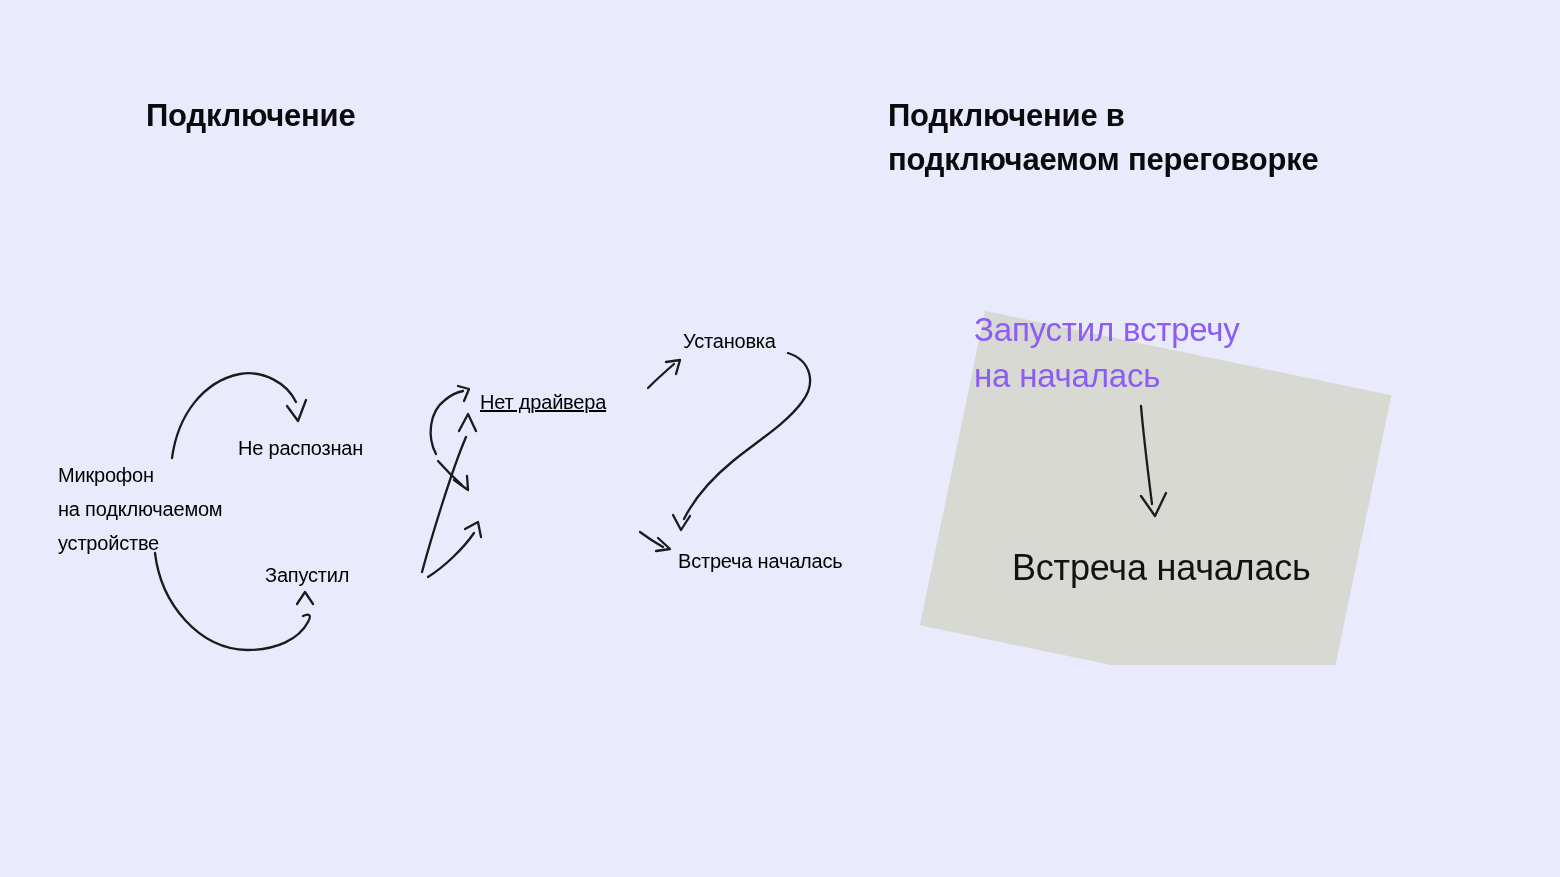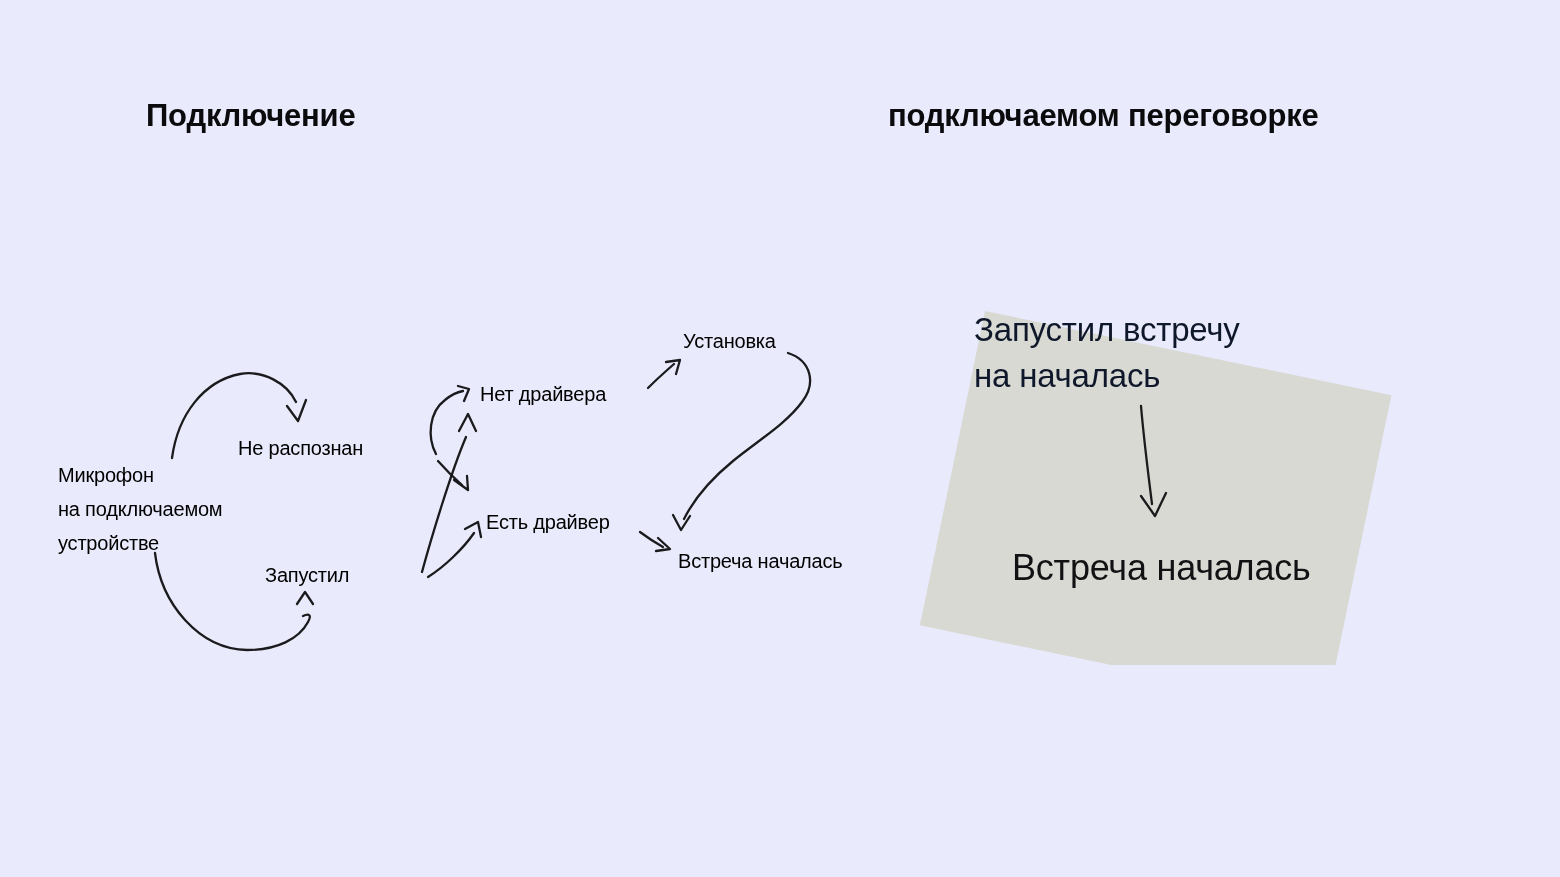--- a/index.html
+++ b/index.html
@@ -109,6 +109,7 @@
   </div>
 
   <div class="abs title" style="left:888px;top:94px;">
+    <div>Подключение в</div>
     <div>подключаемом переговорке</div>
   </div>
 

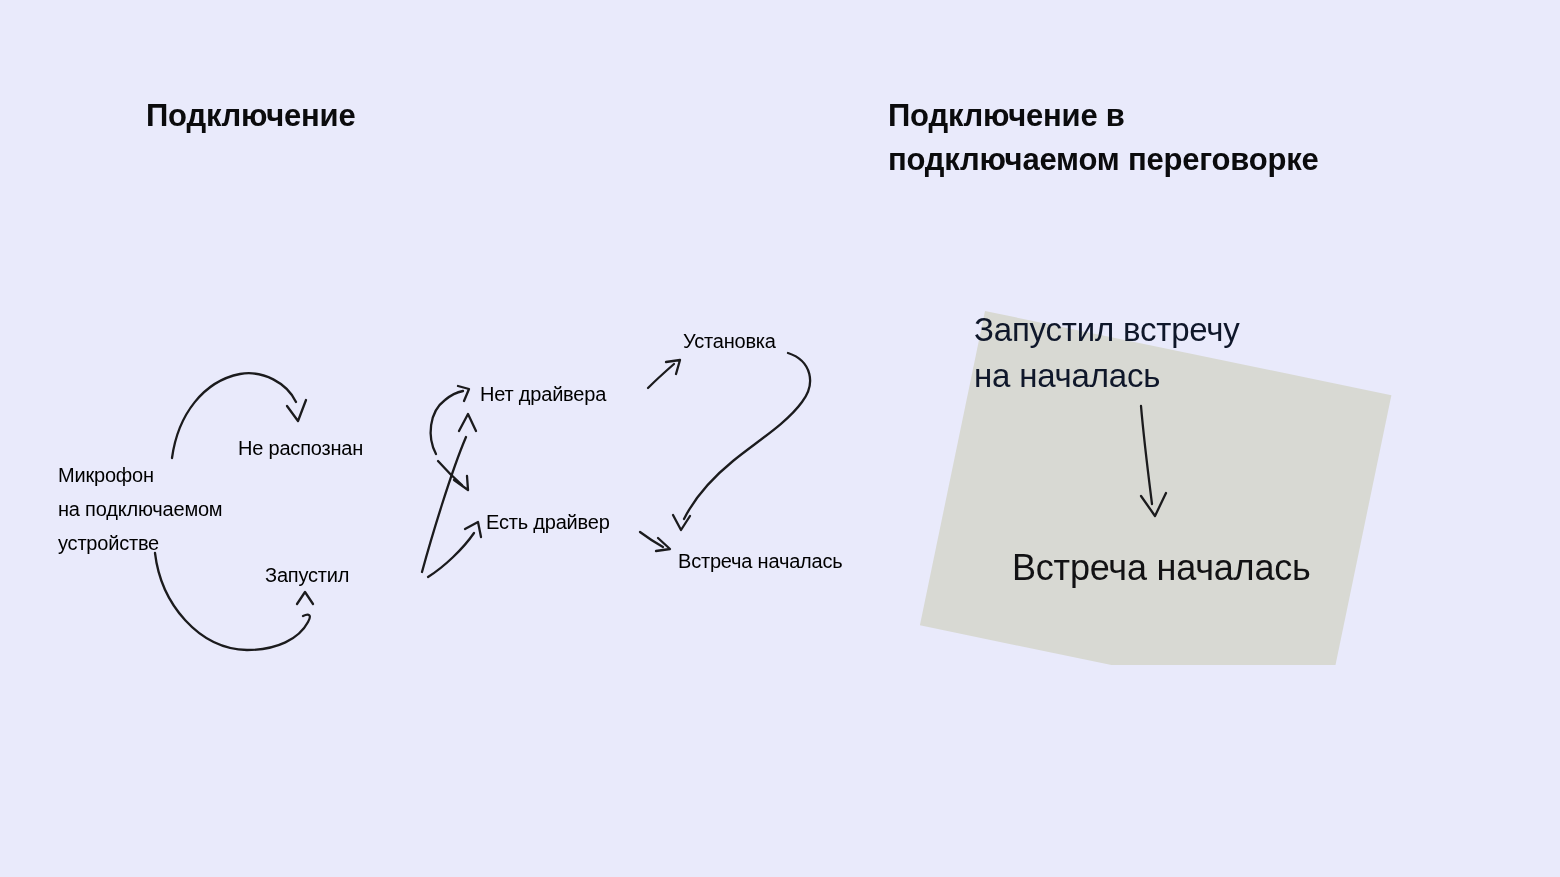--- a/index.html
+++ b/index.html
@@ -26,7 +26,7 @@
   }
   .bignode{
     font-size:33px;line-height:46px;font-weight:400;
-    letter-spacing:-0.2px;color:#0f172a;
+    letter-spacing:-0.2px;color:#8b5cf6;
   }
   .boardtext{
     font-size:36px;line-height:44px;font-weight:400;

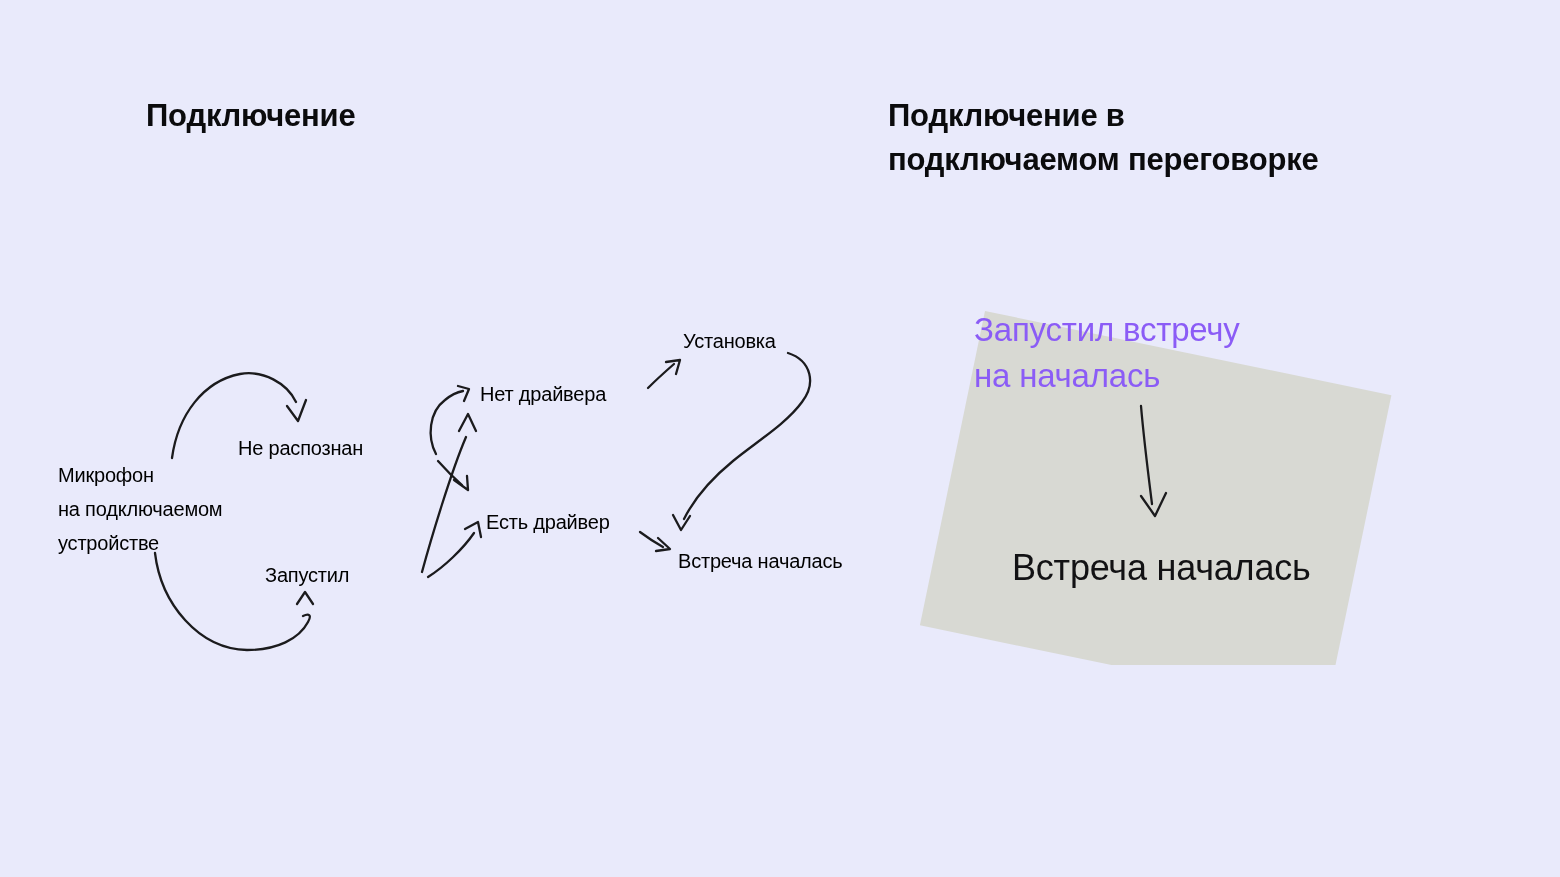--- a/index.html
+++ b/index.html
@@ -123,7 +123,7 @@
 
   <div class="abs node" style="left:265px;top:558px;">Запустил</div>
 
-  <div class="abs node" style="left:480px;top:377px;">Нет драйвера</div>
+  <div class="abs node" style="left:480px;top:385px;text-decoration:underline;">Нет драйвера</div>
 
   <div class="abs node" style="left:486px;top:505px;">Есть драйвер</div>
 

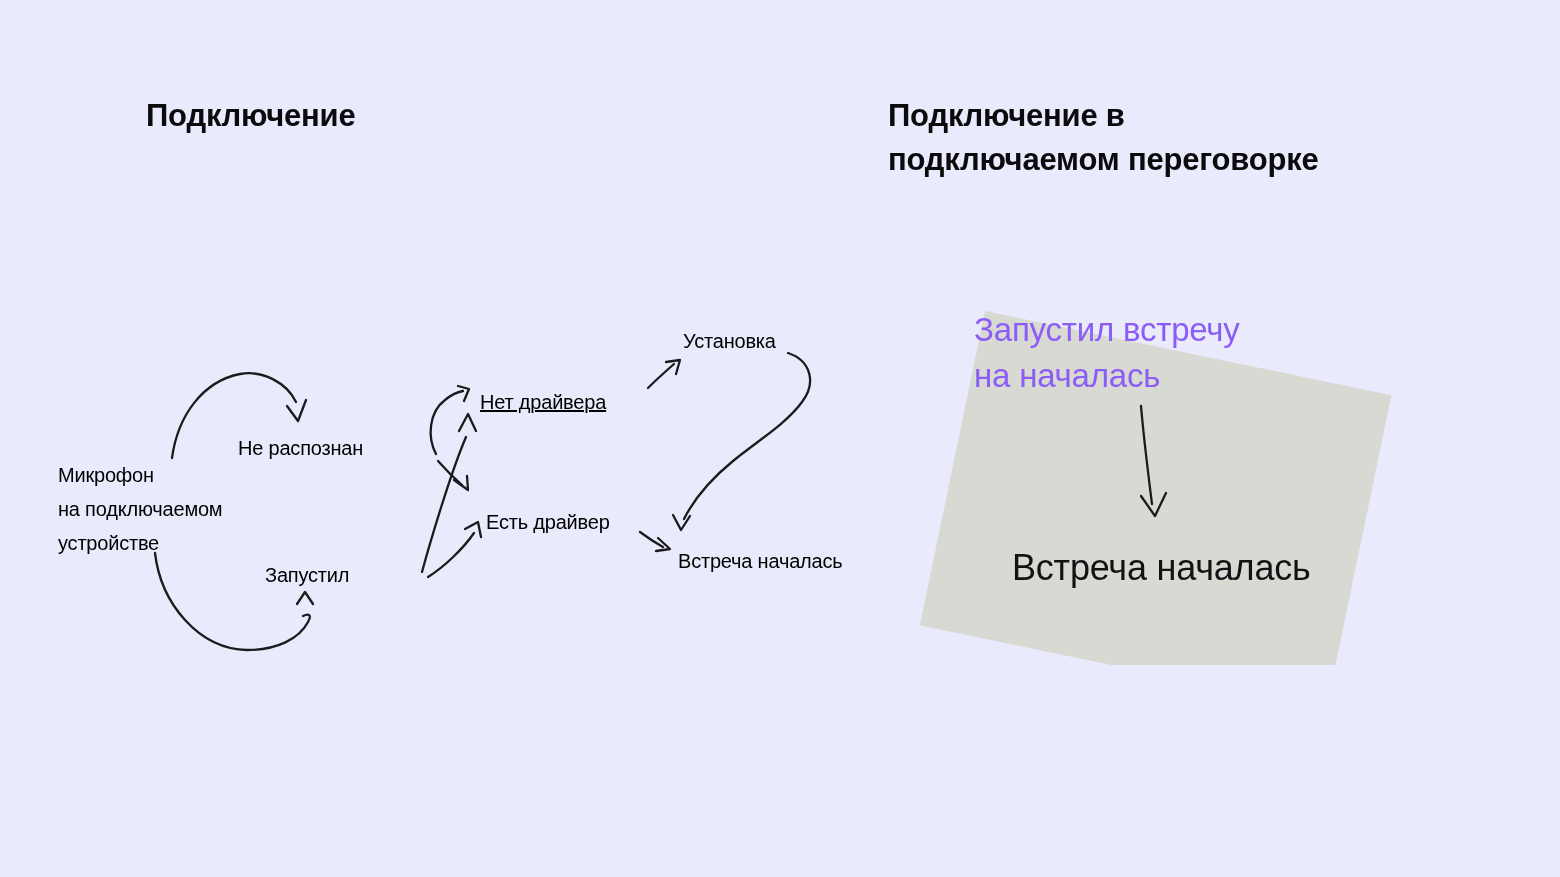--- a/index.html
+++ b/index.html
@@ -125,7 +125,6 @@
 
   <div class="abs node" style="left:480px;top:385px;text-decoration:underline;">Нет драйвера</div>
 
-  <div class="abs node" style="left:486px;top:505px;">Есть драйвер</div>
 
   <div class="abs node" style="left:683px;top:324px;">Установка</div>
 

